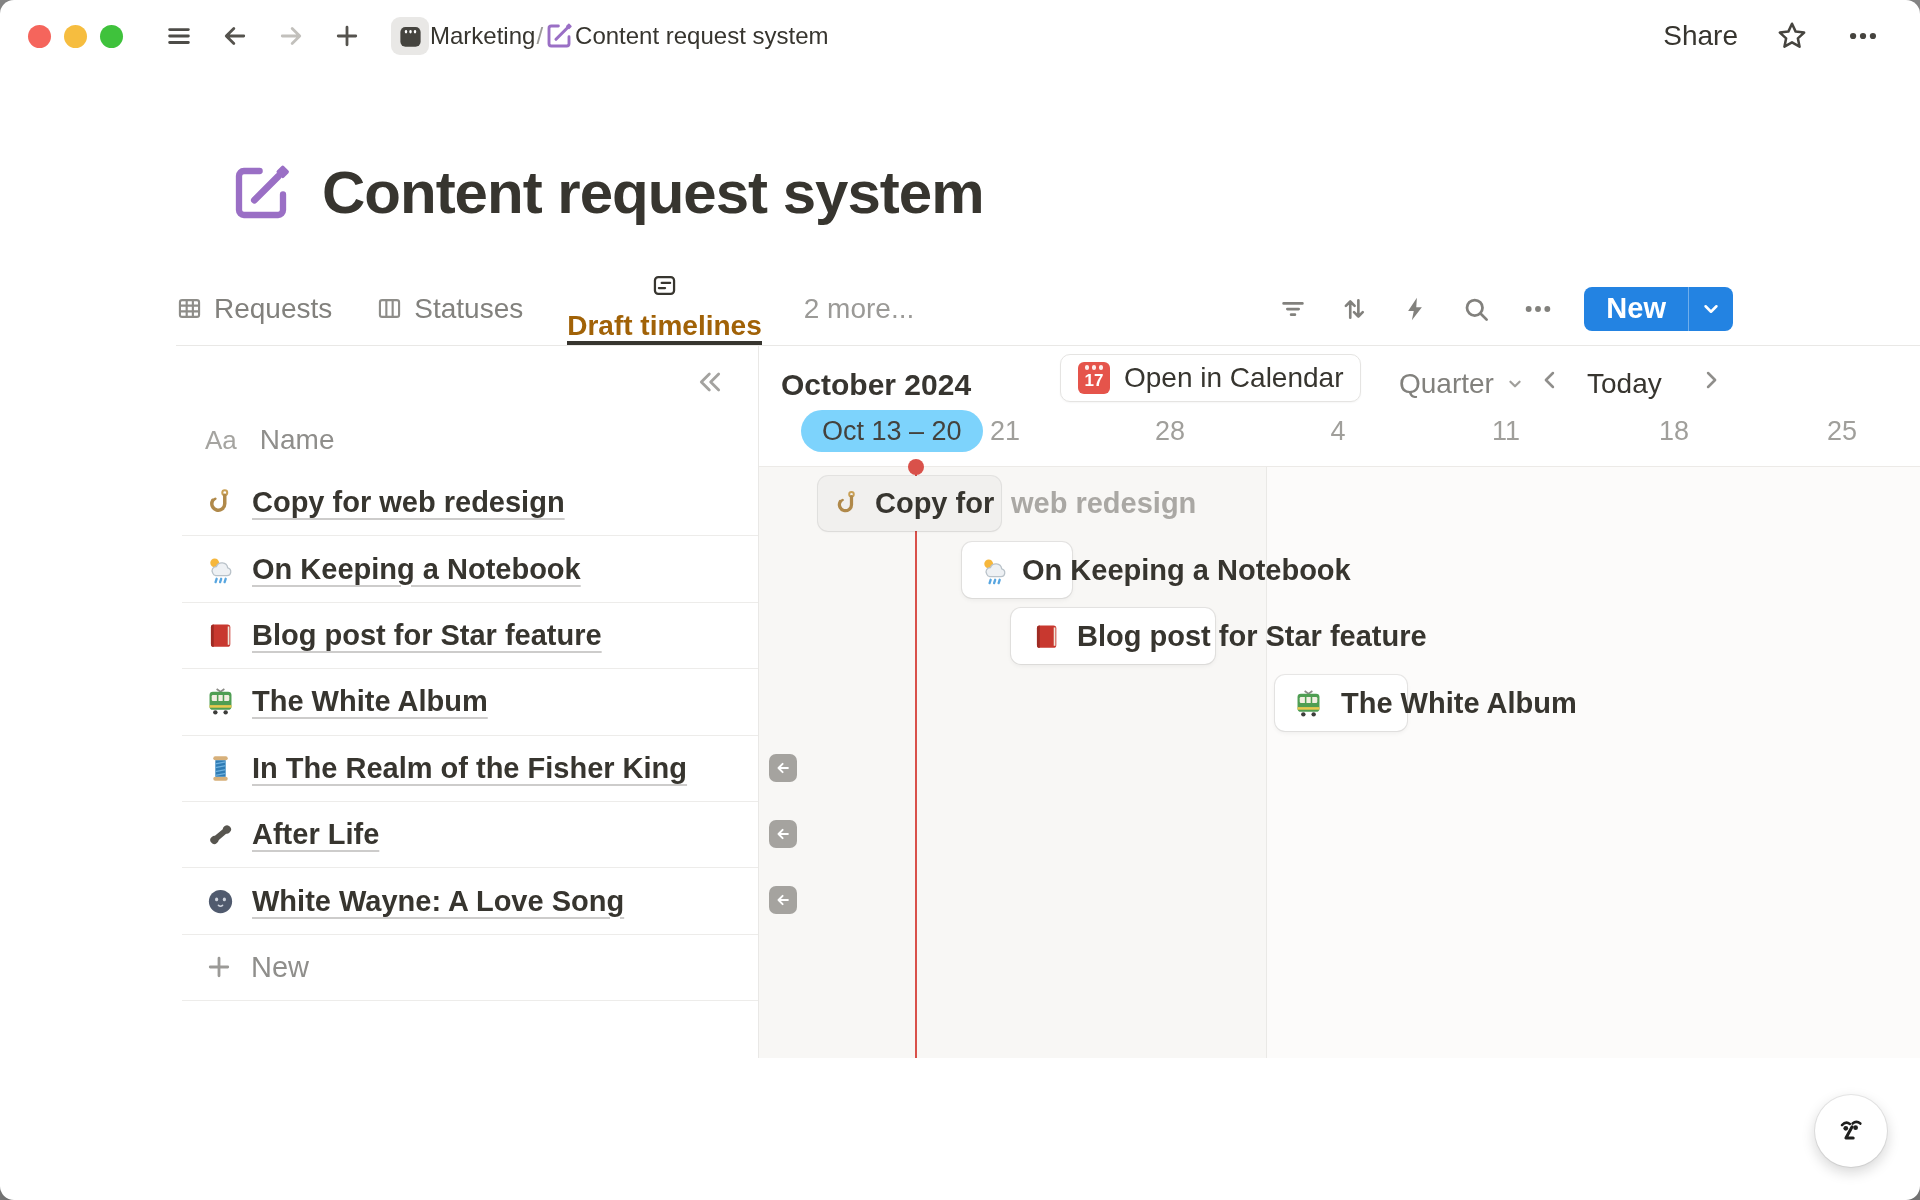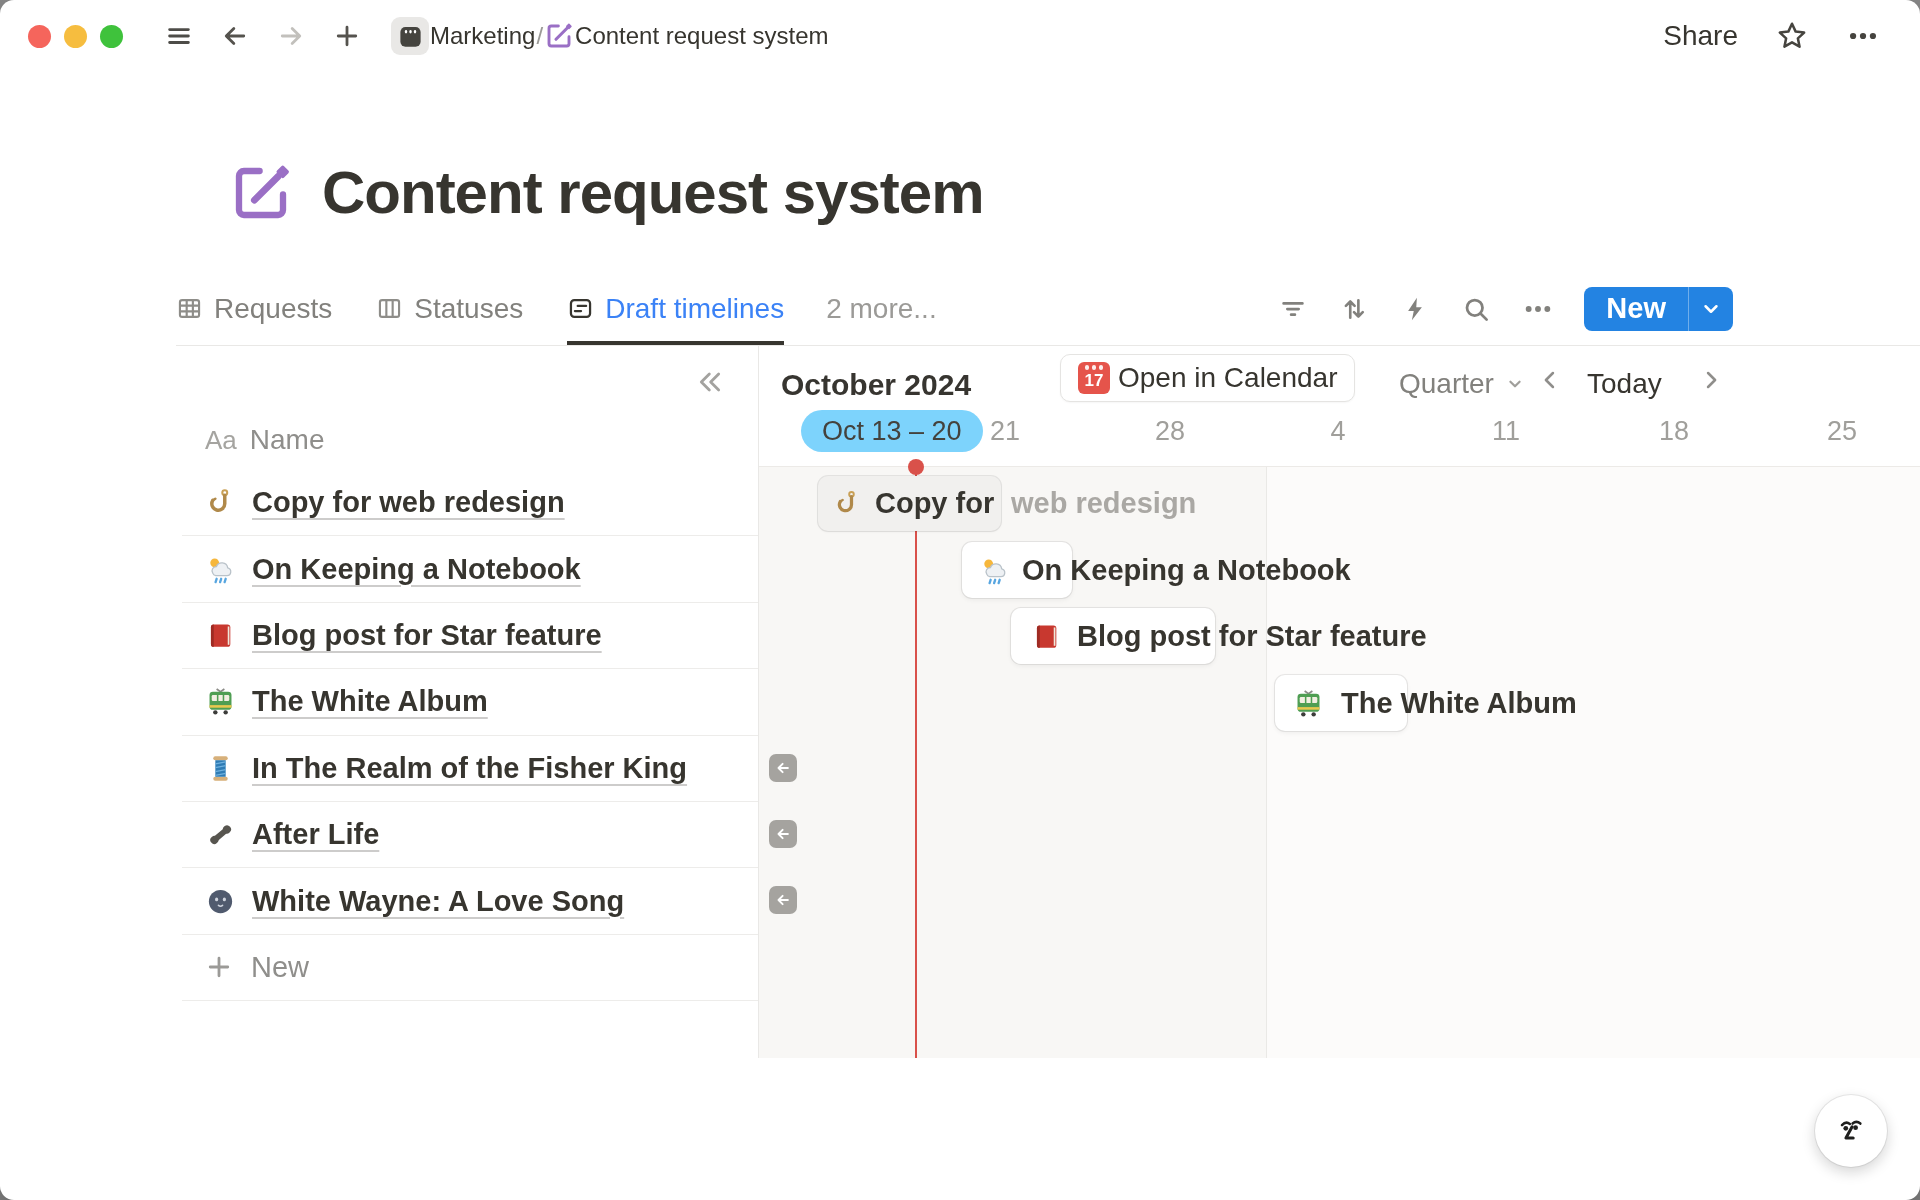--- a/index.html
+++ b/index.html
@@ -30,7 +30,7 @@
   .tabbar{position:absolute;left:176px;right:0;top:272px;height:74px;border-bottom:1px solid #e9e8e6;display:flex;align-items:stretch;box-sizing:border-box;padding-right:187px;}
   .tabs{display:flex;gap:44px;}
   .tab{display:flex;align-items:center;gap:11px;font-size:28px;color:#82817d;font-weight:500;}
-  .tab.active{color:#3b82f6;font-weight:400;box-shadow:inset 0 -4px 0 #37352f;}
+  .tab.active{color:#a16207;font-weight:700;box-shadow:inset 0 -4px 0 #37352f;flex-direction:column;}
   .more-tabs{margin-left:42px;align-self:center;color:#9b9a97;font-size:28px;}
   .view-icons{margin-left:auto;display:flex;align-items:center;gap:31px;}
   .new-btn{display:flex;align-items:stretch;background:#2383e2;color:#fff;border-radius:8px;height:44px;margin-left:30px;align-self:center;font-size:29px;font-weight:600;overflow:hidden;}

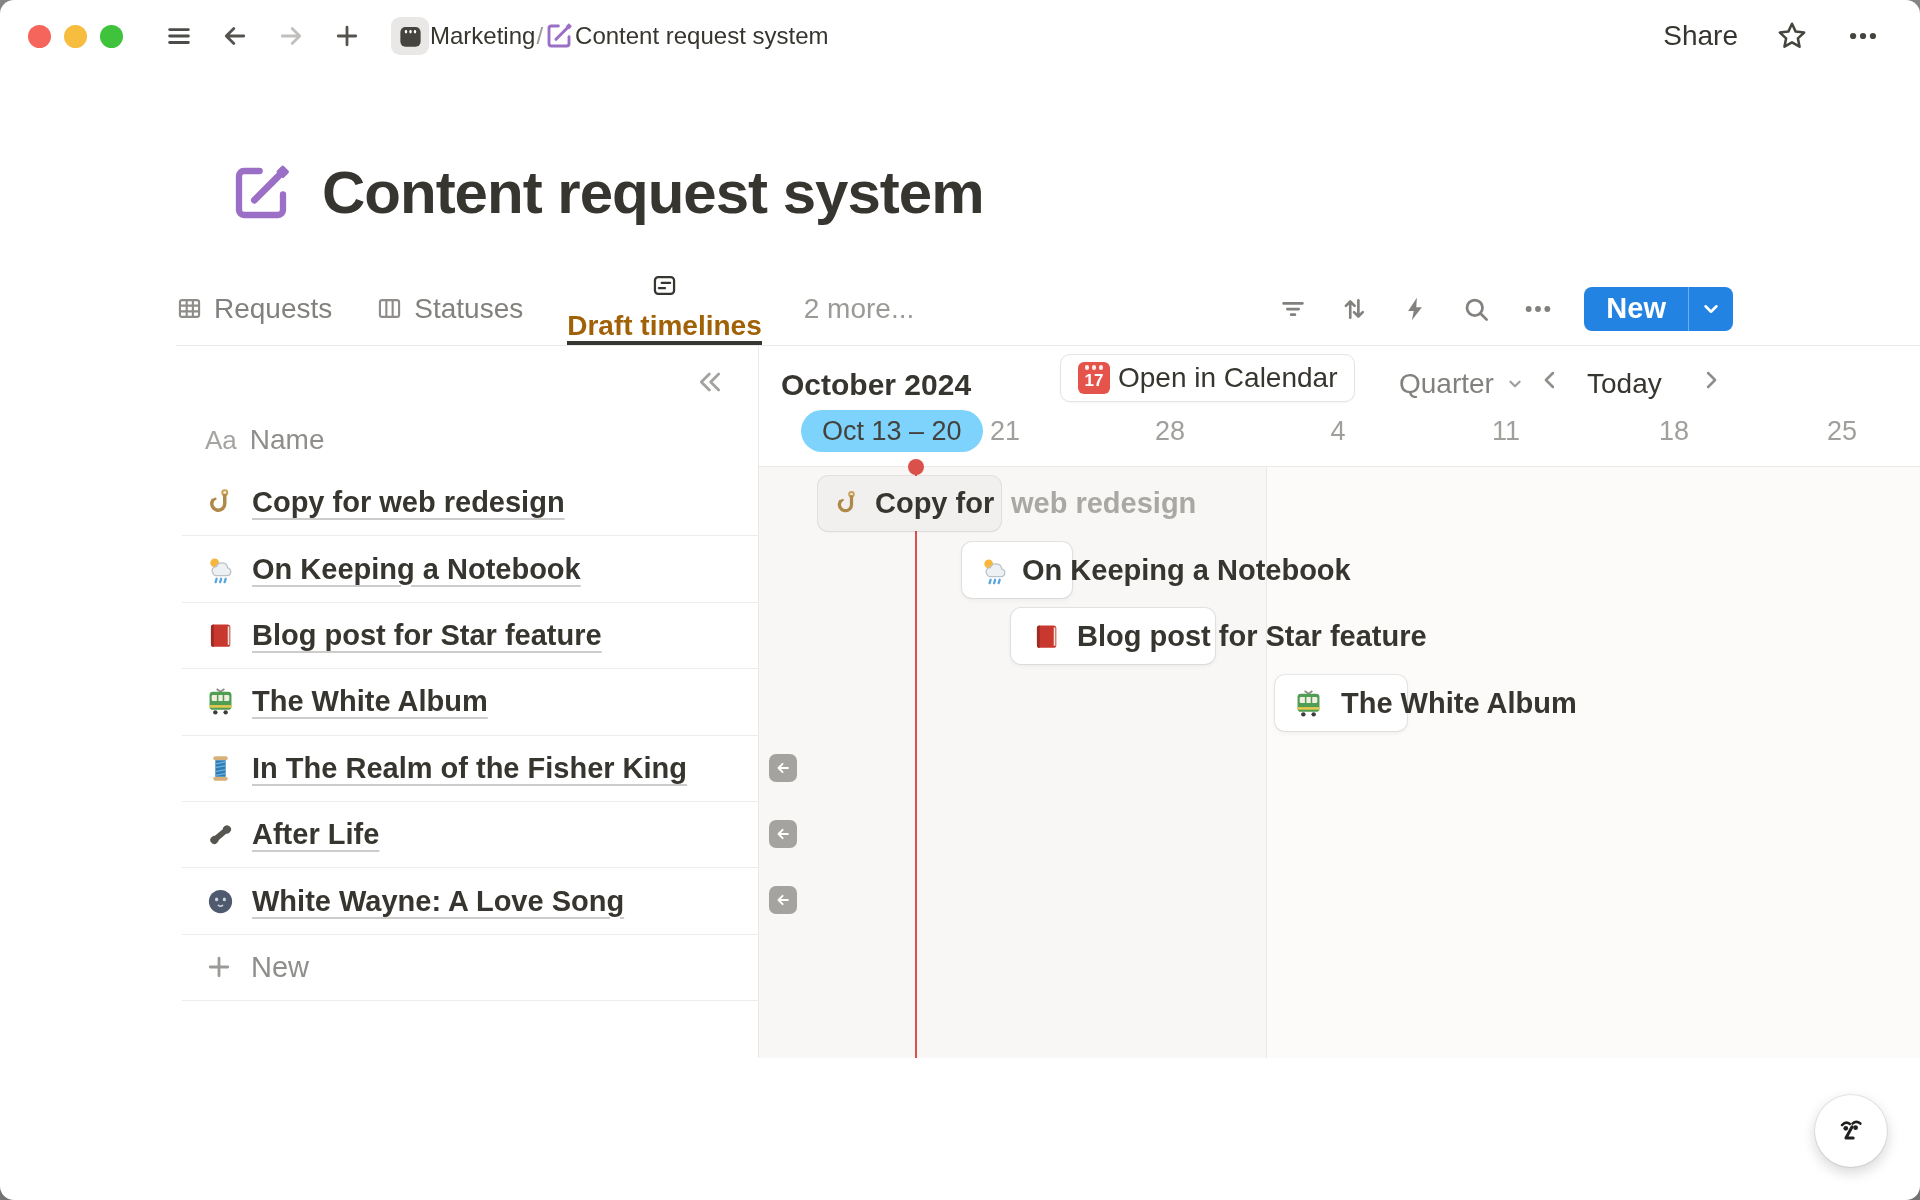--- a/index.html
+++ b/index.html
@@ -52,7 +52,7 @@
   
   .timeline{position:absolute;left:759px;top:346px;right:0;height:712px;}
   .tl-month{position:absolute;left:22px;top:22px;font-size:30px;font-weight:600;color:#373530;}
-  .cal-btn{position:absolute;left:301px;top:8px;height:48px;display:flex;align-items:center;gap:8px;padding:0 17px;border:1px solid #e5e4e2;border-radius:10px;background:#fff;font-size:28px;font-weight:500;box-sizing:border-box;box-shadow:0 1px 2px rgba(15,15,15,.04);}
+  .cal-btn{position:absolute;left:301px;top:8px;height:48px;display:flex;align-items:center;gap:14px;padding:0 17px;border:1px solid #e5e4e2;border-radius:10px;background:#fff;font-size:28px;font-weight:500;box-sizing:border-box;box-shadow:0 1px 2px rgba(15,15,15,.04);}
   .cal-glyph{position:relative;width:32px;height:32px;background:#e5544b;border-radius:6px;}
   .cal-glyph .slot{position:absolute;top:3px;width:4px;height:5px;border-radius:2px;background:#ffffff;opacity:.9;}
   .cal-glyph .s1{left:7px;} .cal-glyph .s2{left:14px;} .cal-glyph .s3{left:21px;}

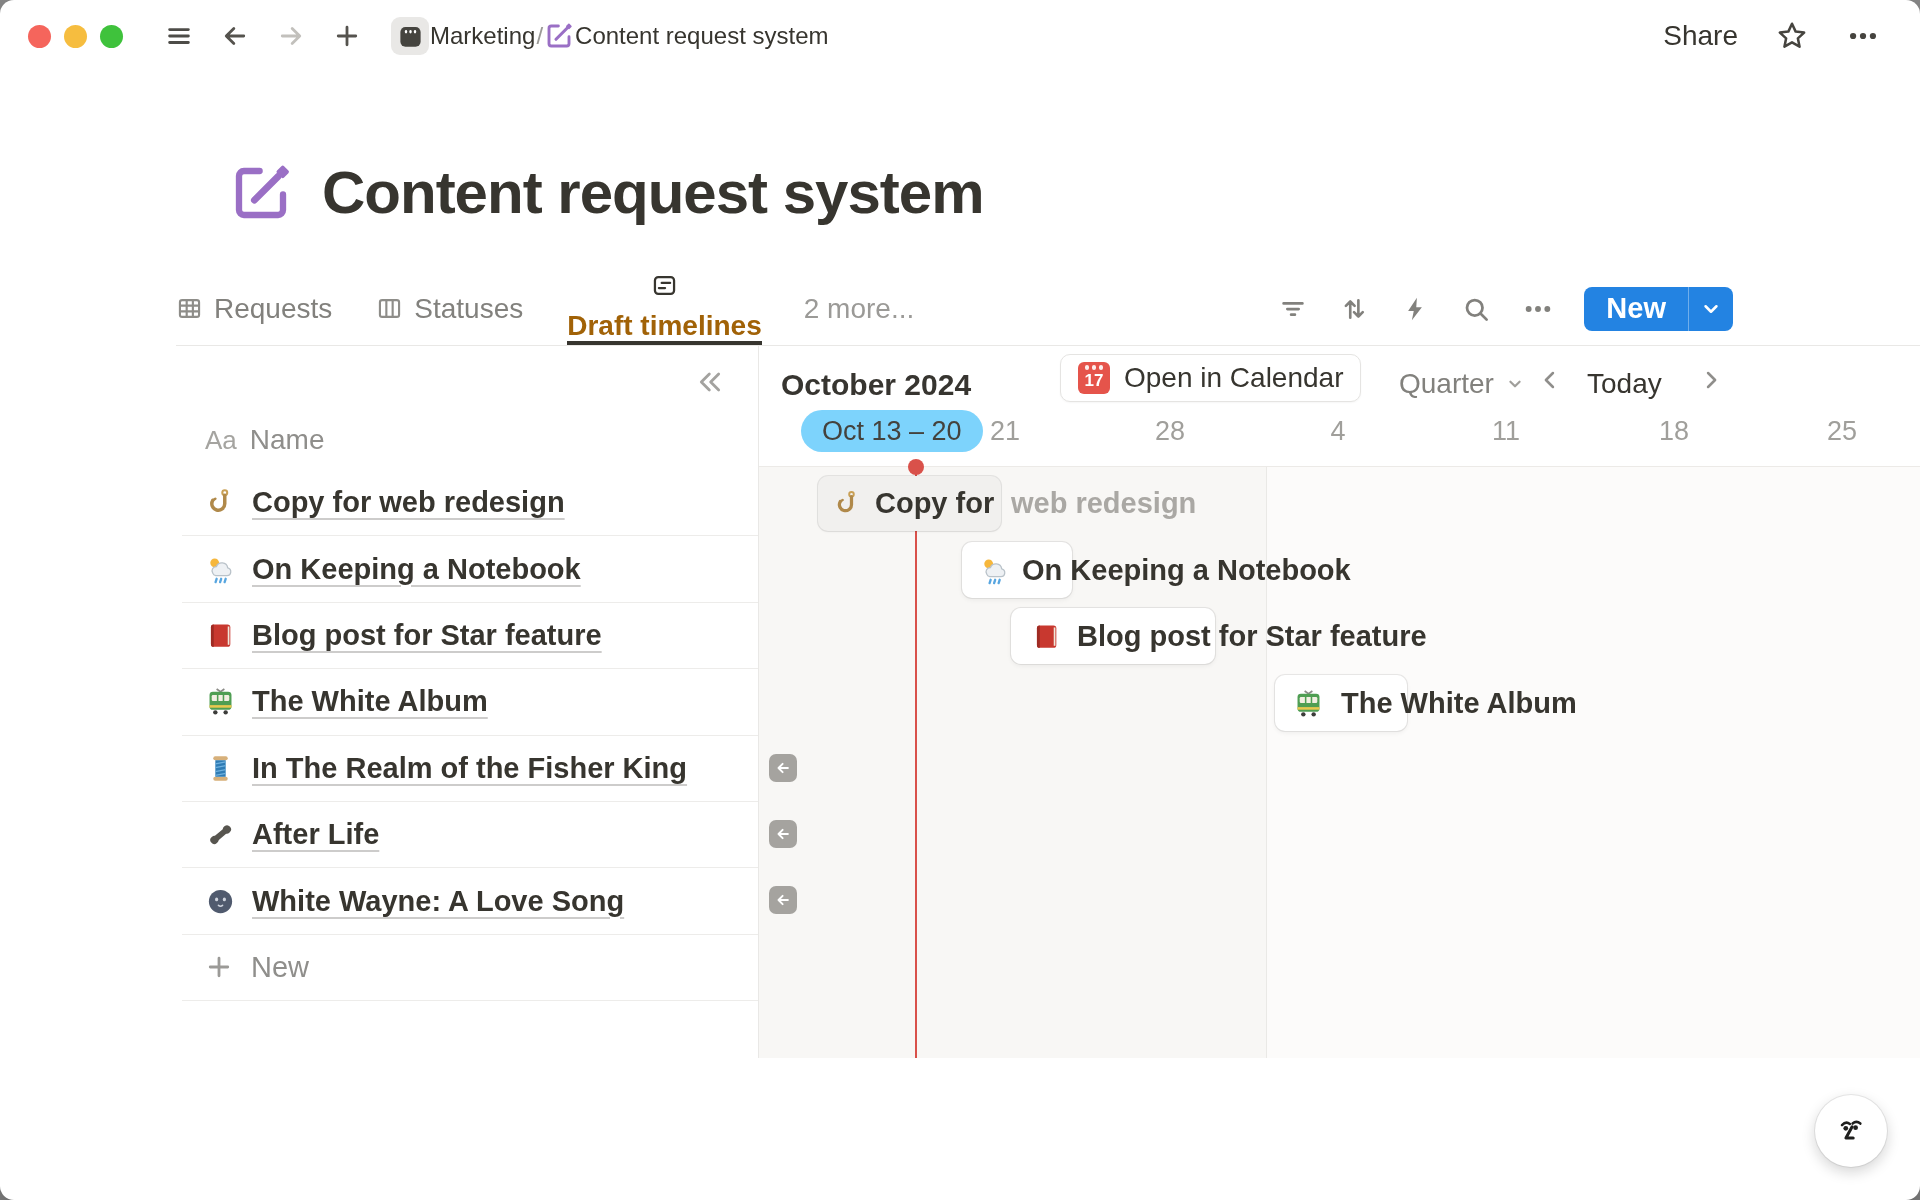--- a/index.html
+++ b/index.html
@@ -40,7 +40,7 @@
 
   
   .collapse-btn{position:absolute;left:694px;top:366px;}
-  .table-header{position:absolute;left:205px;top:424px;display:flex;gap:13px;align-items:center;color:#8f8e8b;font-size:28px;}
+  .table-header{position:absolute;left:205px;top:424px;display:flex;gap:23px;align-items:center;color:#8f8e8b;font-size:28px;}
   .type-label{font-size:26px;color:#a5a4a0;}
   .rows{position:absolute;left:182px;top:470px;width:576px;}
   .t-row{height:66.4px;display:flex;align-items:center;gap:16px;padding-left:23px;border-bottom:1px solid #edecea;box-sizing:border-box;}

